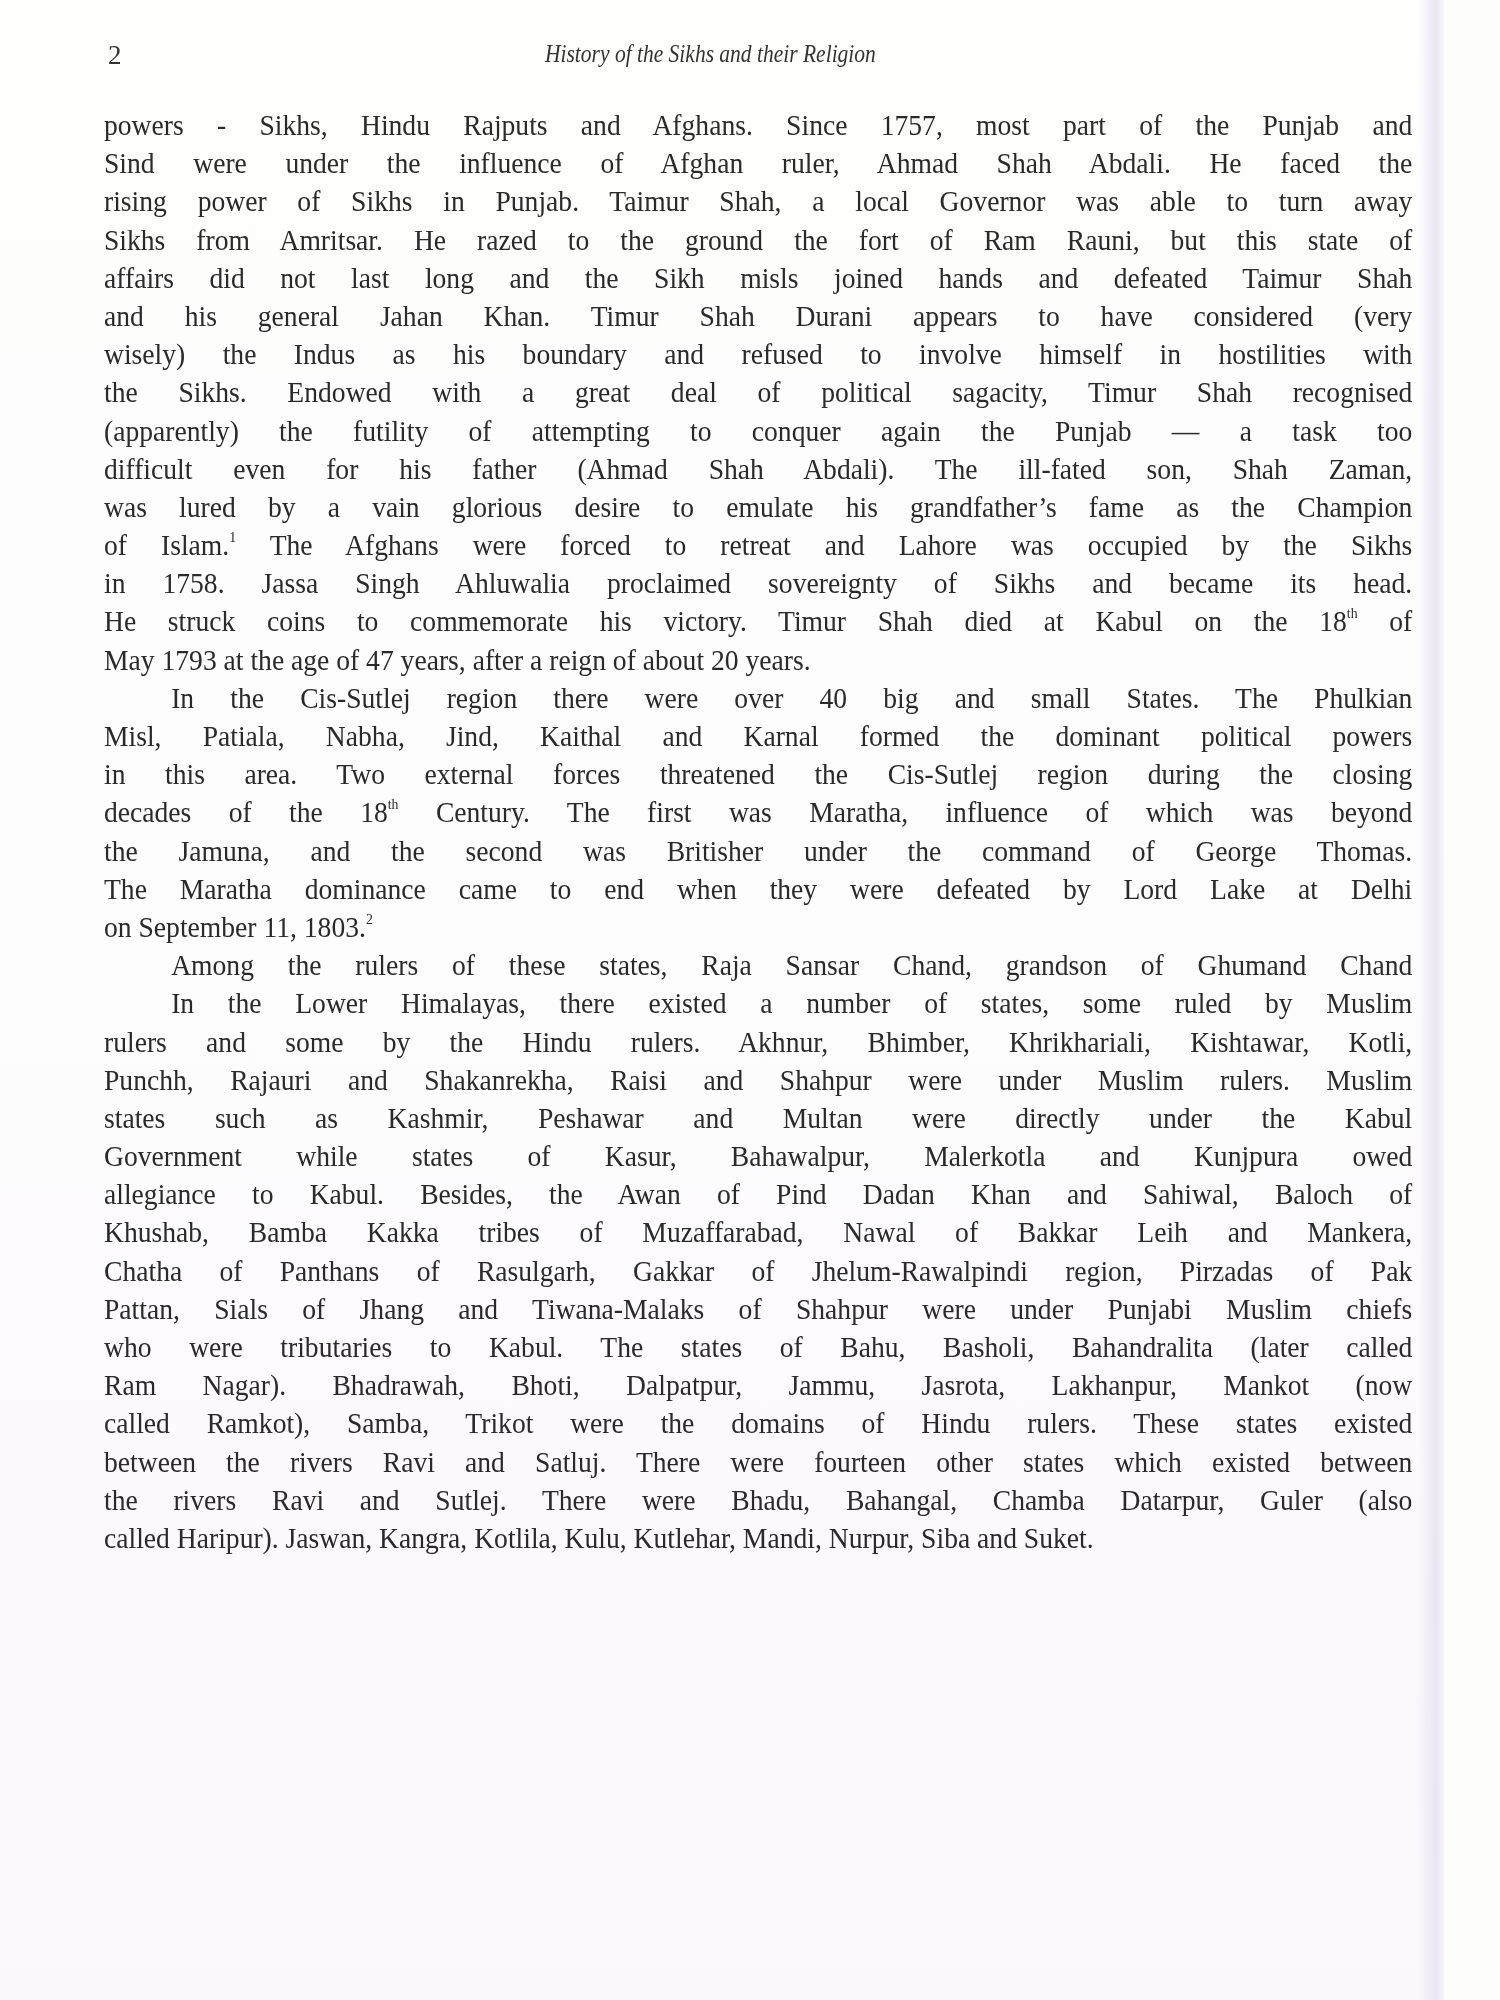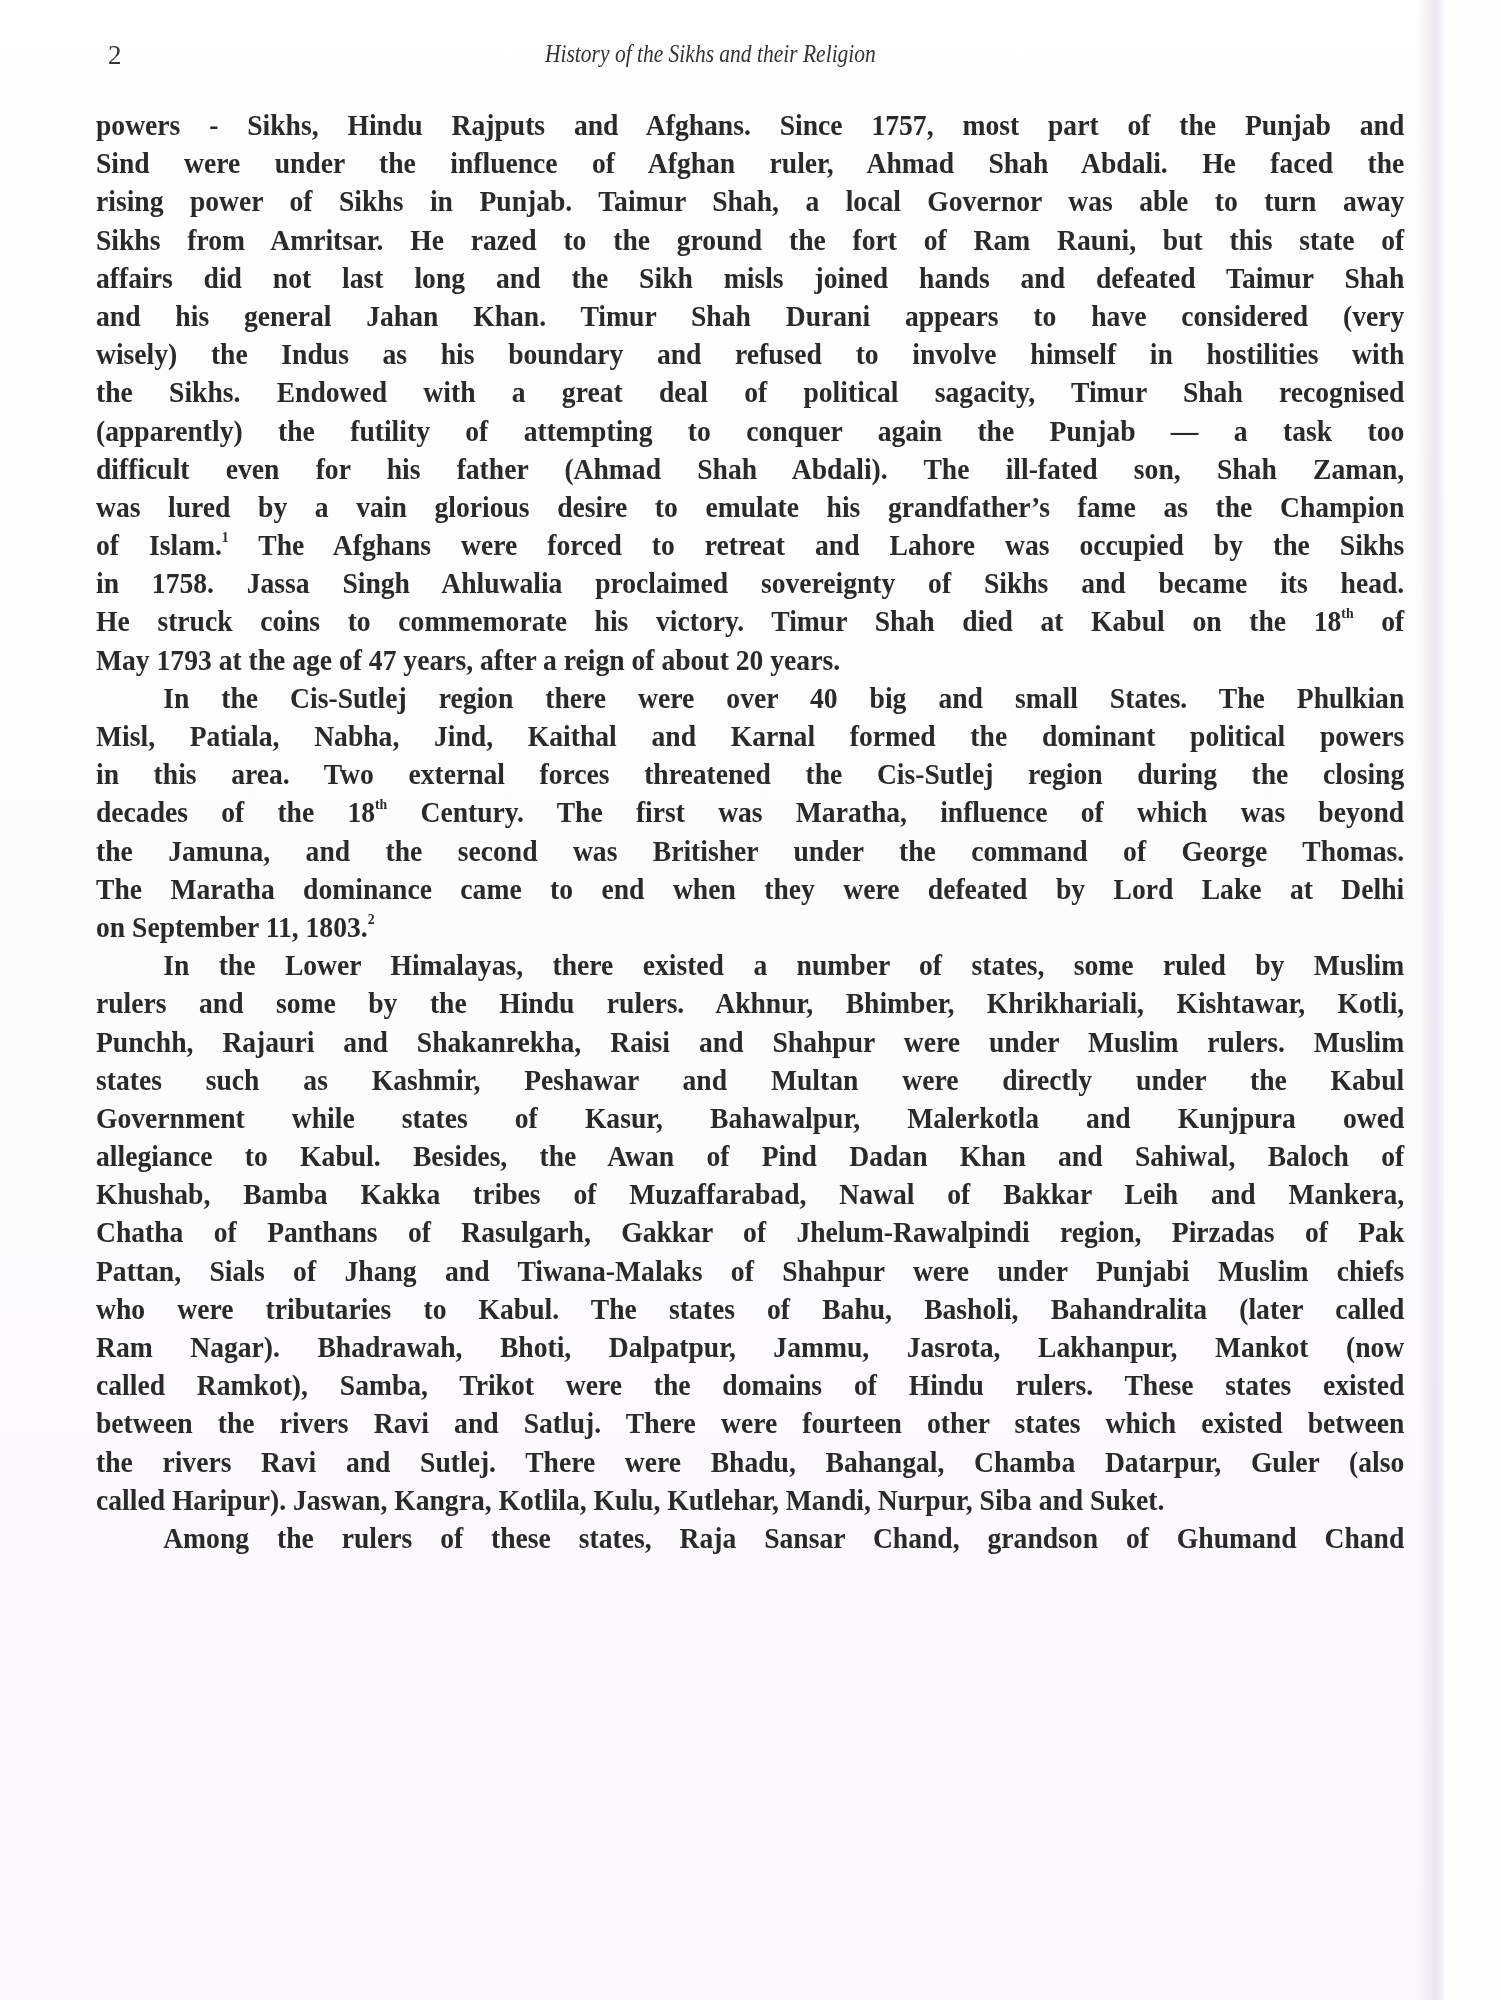--- a/index.html
+++ b/index.html
@@ -31,7 +31,7 @@
     transform: scaleX(0.86); transform-origin: left top;
   }
   .body-text {
-    position: absolute; left: 96px; top: 106px; width: 1308px; font-weight: bold;
+    position: absolute; left: 104px; top: 106px; width: 1308px;
   }
   .line {
     display: block; height: 38.2px; line-height: 38.2px;

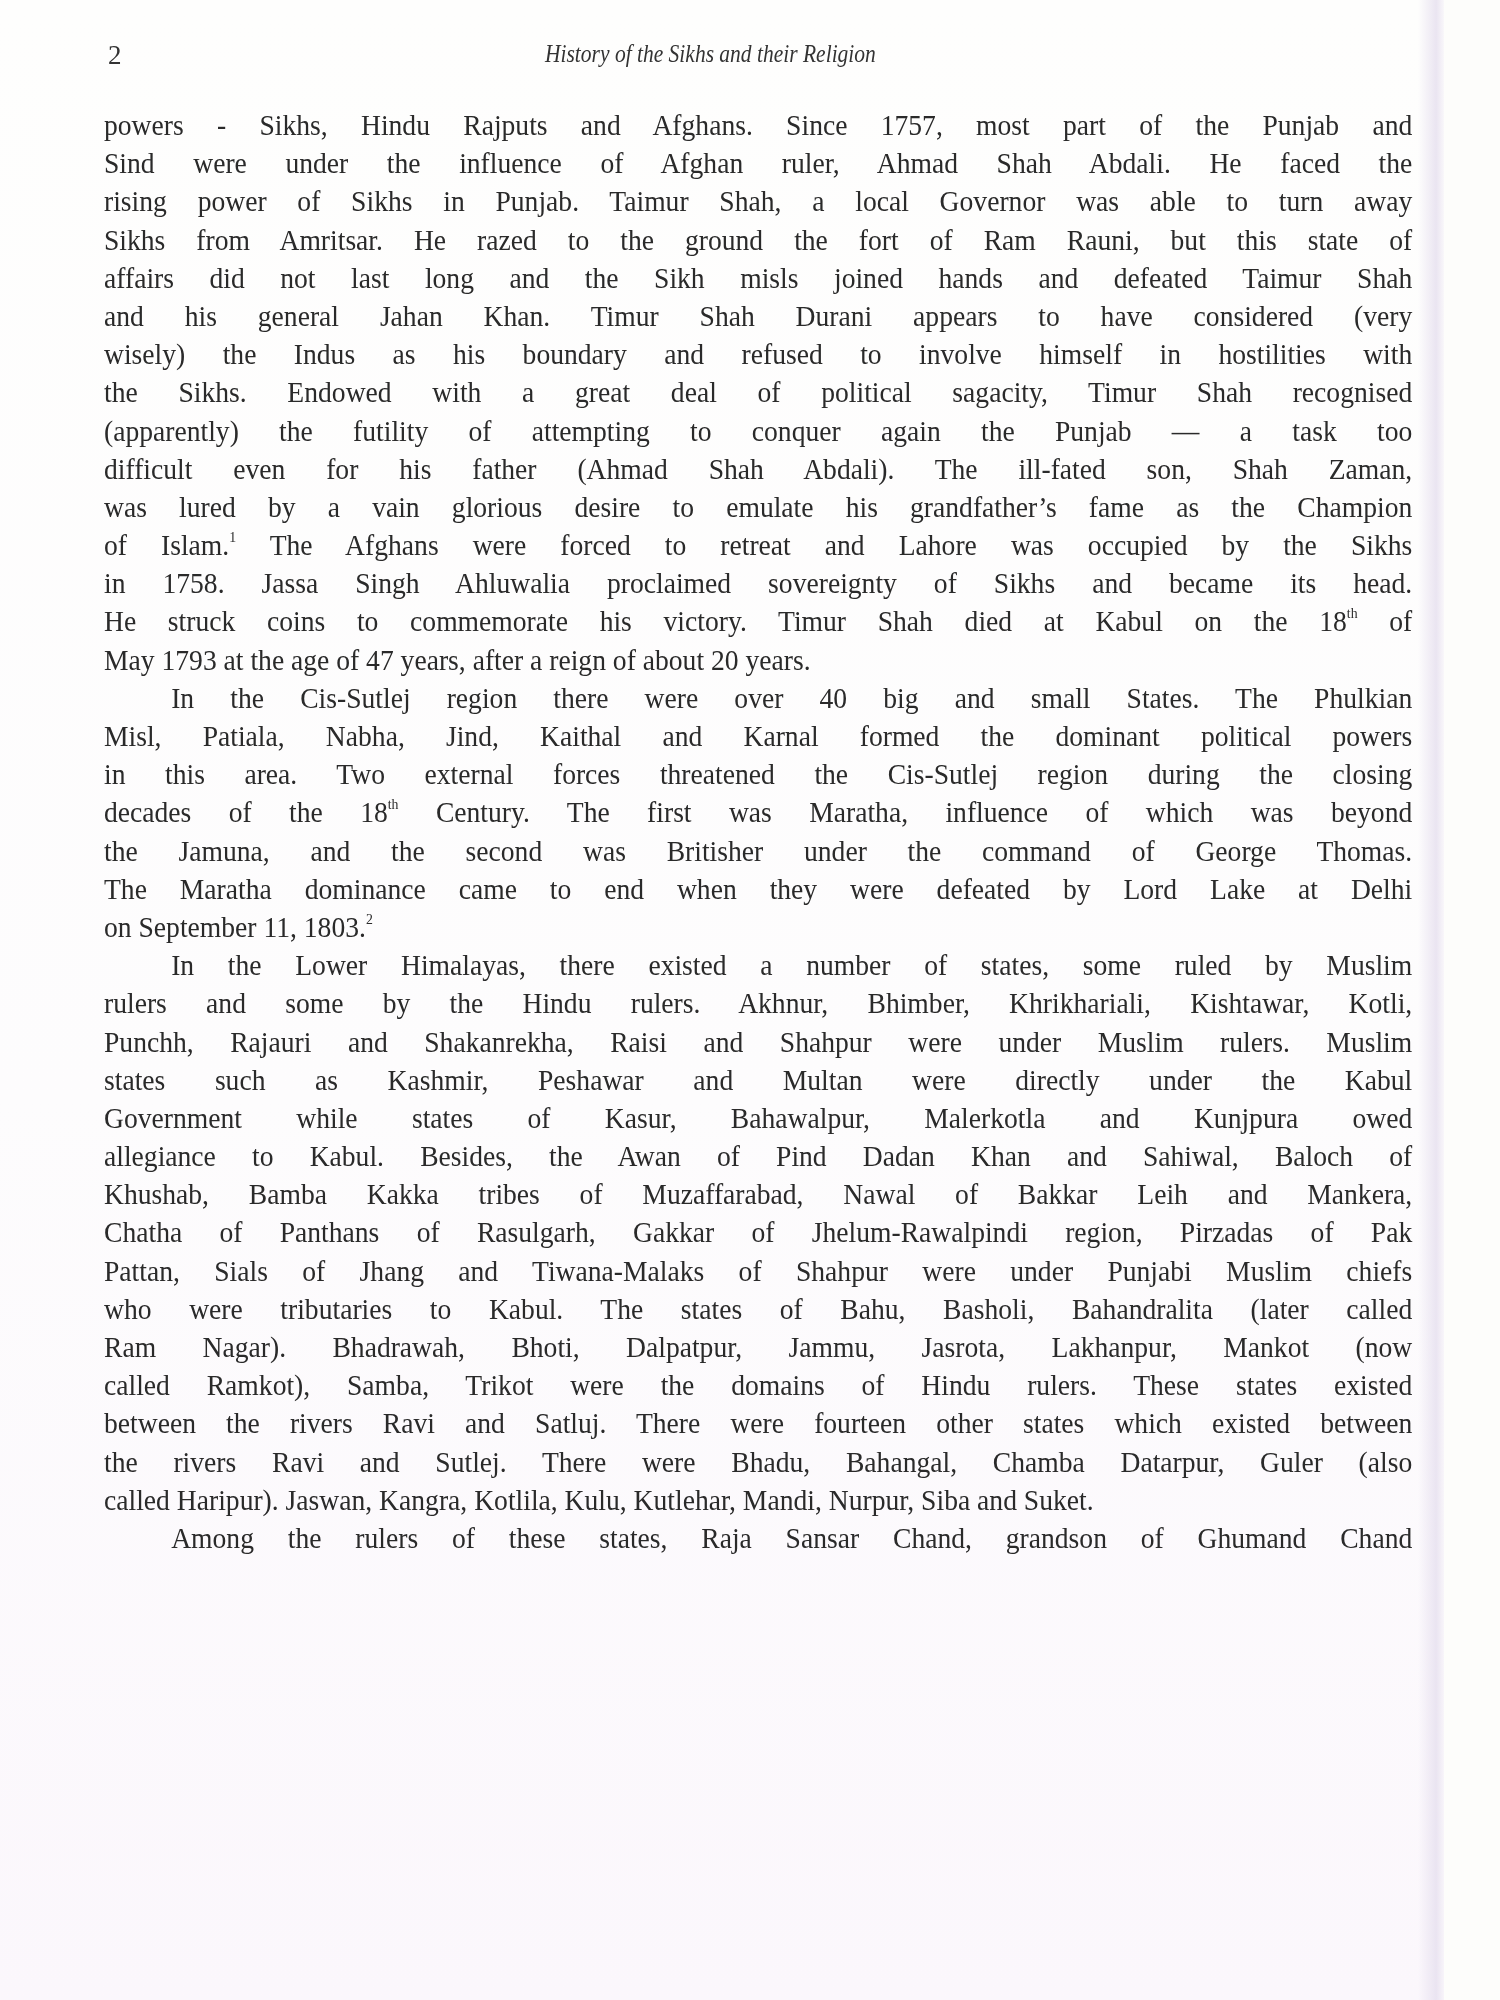--- a/index.html
+++ b/index.html
@@ -83,6 +83,9 @@
       <span class="line last"><span>on September 11, 1803.</span><sup>2</sup></span>
     </div>
     <div>
+      <span class="line indent"><span>Among the rulers of these states, Raja Sansar Chand, grandson of Ghumand Chand</span></span>
+    </div>
+    <div>
       <span class="line indent"><span>In the Lower Himalayas, there existed a number of states, some ruled by Muslim</span></span>
       <span class="line"><span>rulers and some by the Hindu rulers. Akhnur, Bhimber, Khrikhariali, Kishtawar, Kotli,</span></span>
       <span class="line"><span>Punchh, Rajauri and Shakanrekha, Raisi and Shahpur were under Muslim rulers. Muslim</span></span>
@@ -99,9 +102,6 @@
       <span class="line"><span>the rivers Ravi and Sutlej. There were Bhadu, Bahangal, Chamba Datarpur, Guler (also</span></span>
       <span class="line last"><span>called Haripur). Jaswan, Kangra, Kotlila, Kulu, Kutlehar, Mandi, Nurpur, Siba and Suket.</span></span>
     </div>
-    <div>
-      <span class="line indent"><span>Among the rulers of these states, Raja Sansar Chand, grandson of Ghumand Chand</span></span>
-    </div>
   </div>
 
 </body></html>

